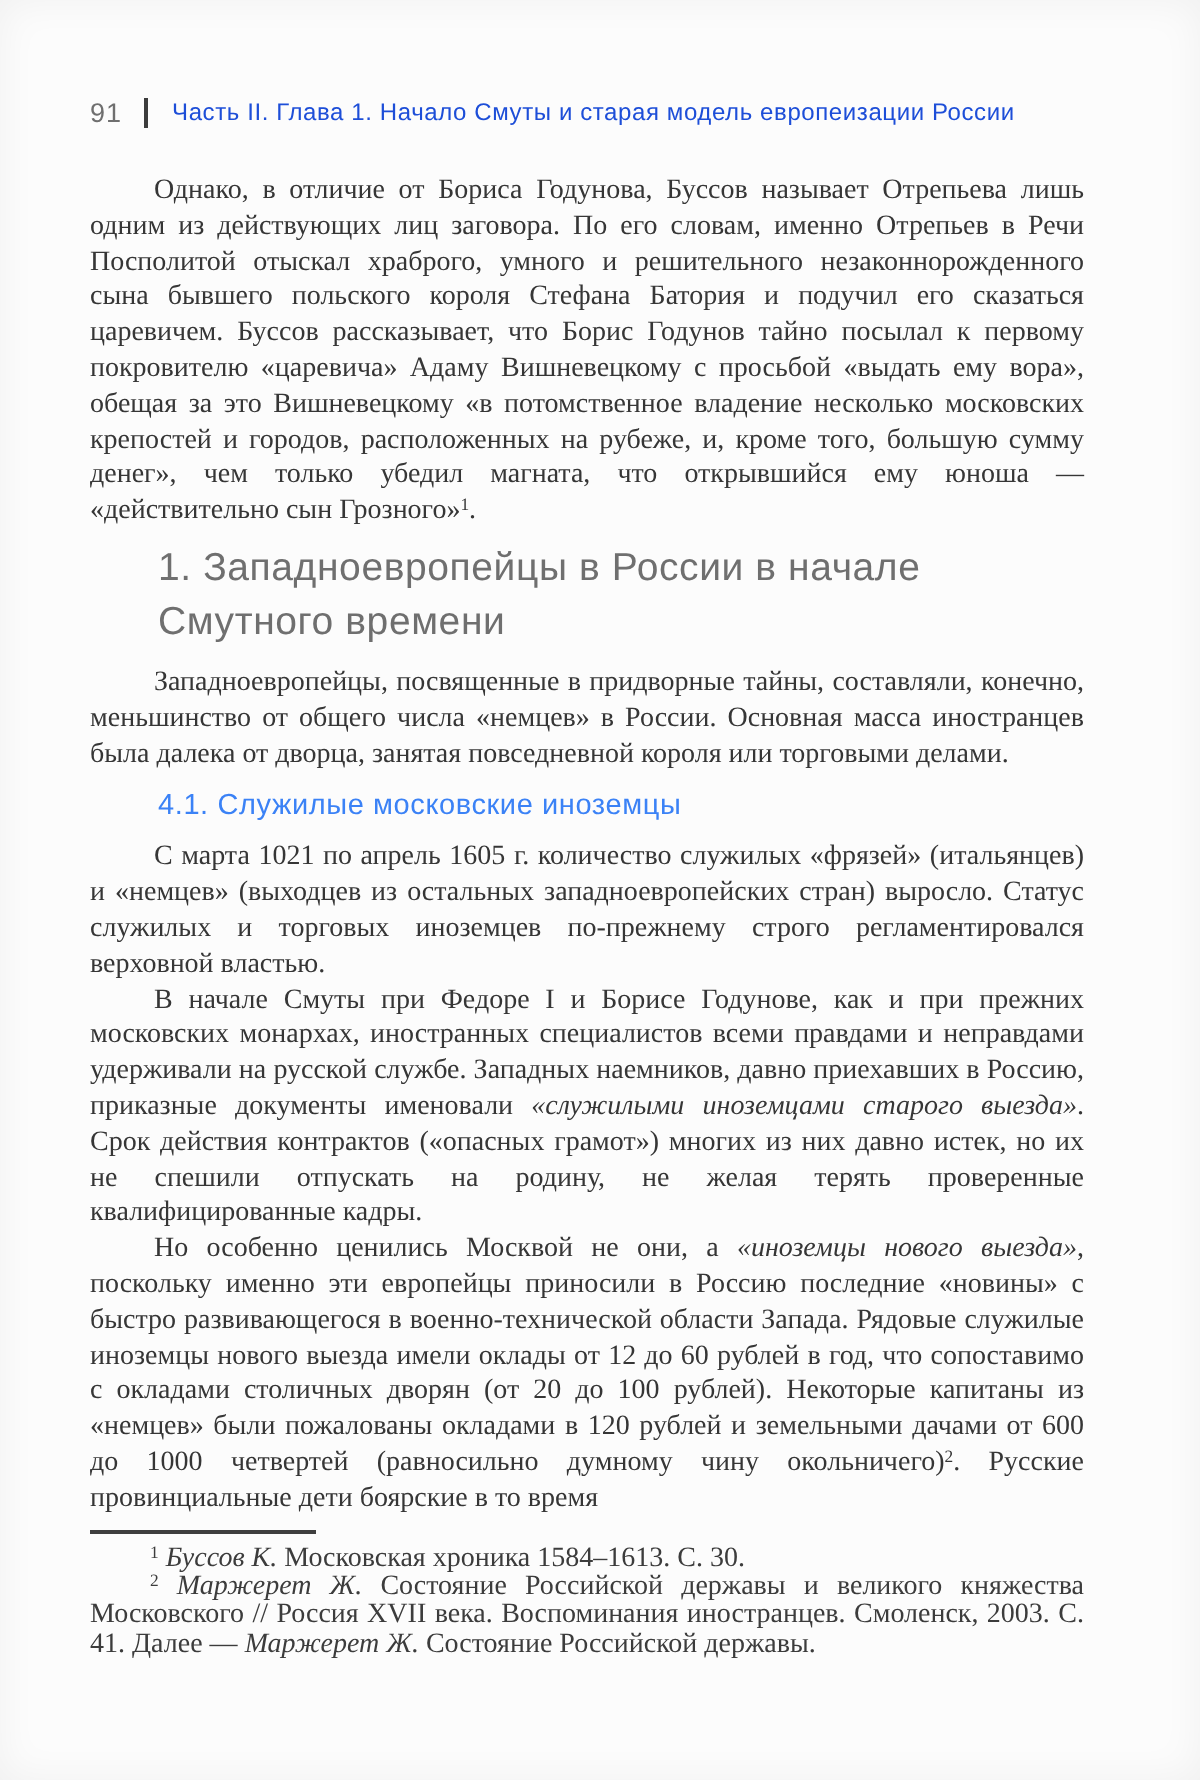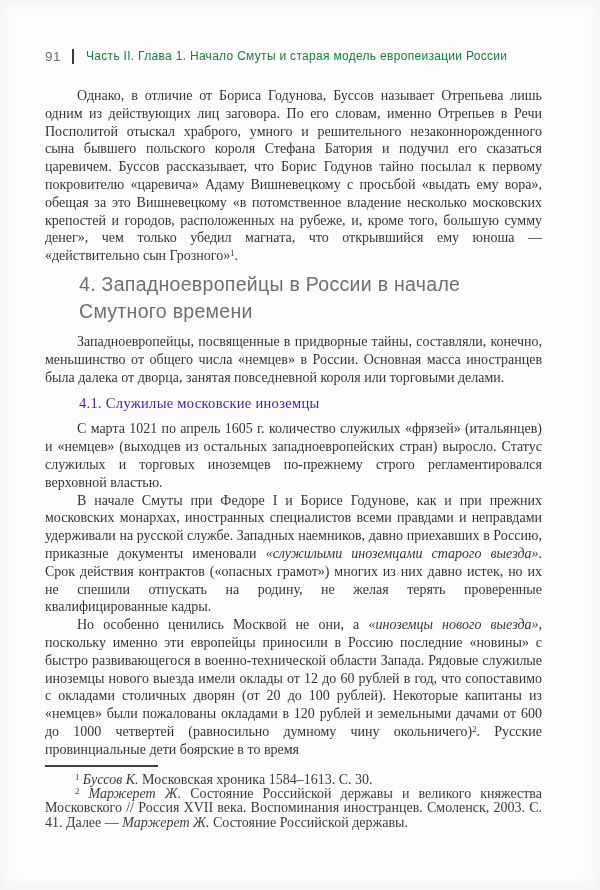--- a/index.html
+++ b/index.html
@@ -22,7 +22,7 @@
   }
   .pagenum { font-size:13.5px; font-weight:400; color:#6f6f6f; letter-spacing:0.5px; }
   .head-rule { width:2px; height:15px; background:#3c3c3c; margin:0 12px 0 11px; flex:0 0 auto; }
-  .head-title { font-size:12px; font-weight:300; color:#15803d; letter-spacing:0.3px; white-space:nowrap; }
+  .head-title { font-size:12px; font-weight:300; color:#1d4ed8; letter-spacing:0.3px; white-space:nowrap; }
 
   
   .body-par {

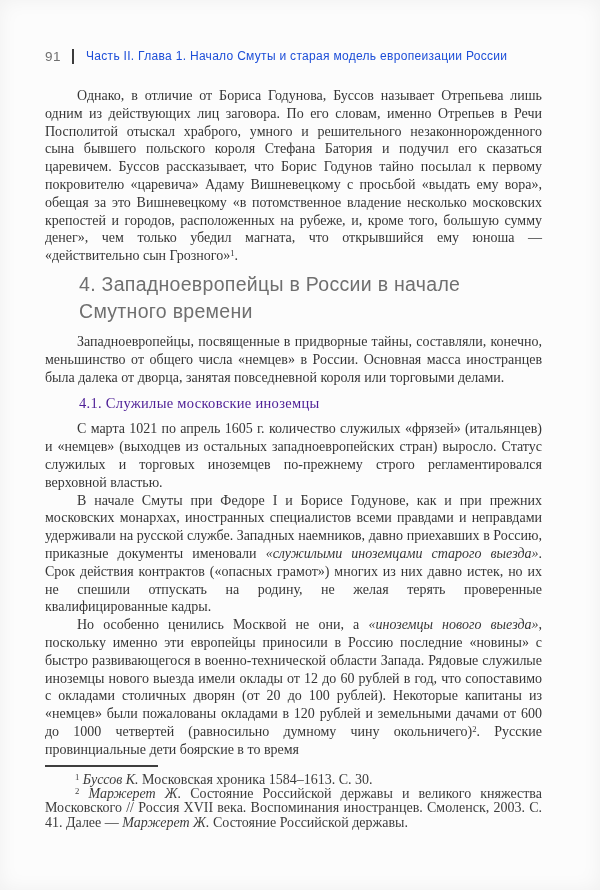--- a/index.html
+++ b/index.html
@@ -78,7 +78,7 @@
   <main>
     <p class="body-par"><span>Однако, в отличие от Бориса Годунова, Буссов называет Отрепьева лишь одним из действующих лиц заговора. По его словам, именно Отрепь­ев в Речи Посполитой отыскал храброго, умного и решительного незакон­норожденного сына бывшего польского короля Стефана Батория и под­учил его сказаться царевичем. Буссов рассказывает, что Борис Годунов тайно посылал к первому покровителю «царевича» Адаму Вишневецкому с просьбой «выдать ему вора», обещая за это Вишневецкому «в потомст­венное владение несколько московских крепостей и городов, расположен­ных на рубеже, и, кроме того, большую сумму денег», чем только убедил магната, что открывшийся ему юноша — «действительно сын Грозного»</span><sup>1</sup><span>.</span></p>
 
-    <h2 class="section-heading">4. Западноевропейцы в России в начале Смутного времени</h2>
+    <h2 class="section-heading">1. Западноевропейцы в России в начале Смутного времени</h2>
 
     <p class="body-par"><span>Западноевропейцы, посвященные в придворные тайны, составляли, конечно, меньшинство от общего числа «немцев» в России. Основная мас­са иностранцев была далека от дворца, занятая повседневной короля или торговыми делами.</span></p>
 

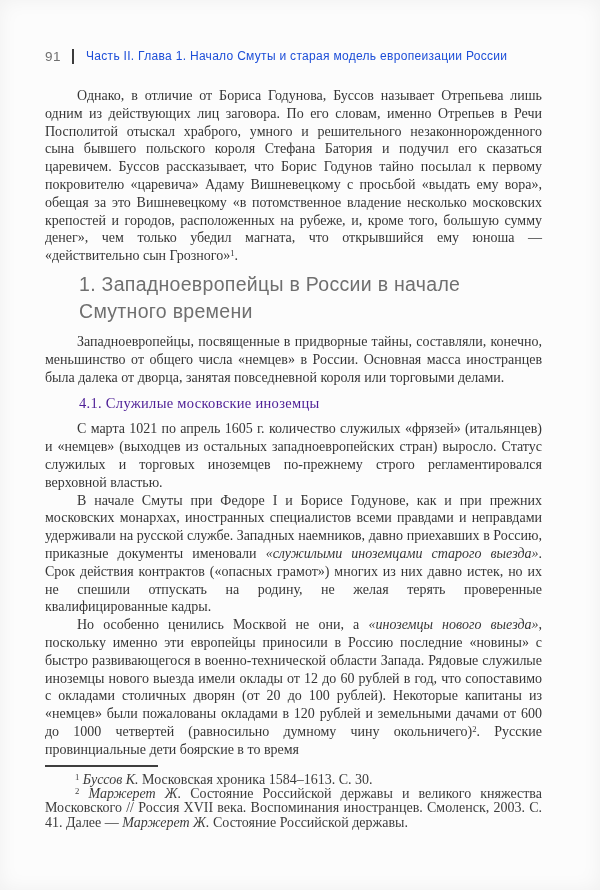--- a/index.html
+++ b/index.html
@@ -46,10 +46,10 @@
   }
   .subsection-heading {
     margin:8px 0 7px 34px;
-    font-family:Liberation Serif, serif;
+    font-family:Liberation Sans, sans-serif;
     font-weight:300;
     font-size:14.5px; line-height:19px;
-    color:#4c1d95; letter-spacing:0.3px;
+    color:#3b82f6; letter-spacing:0.3px;
   }
 
   

